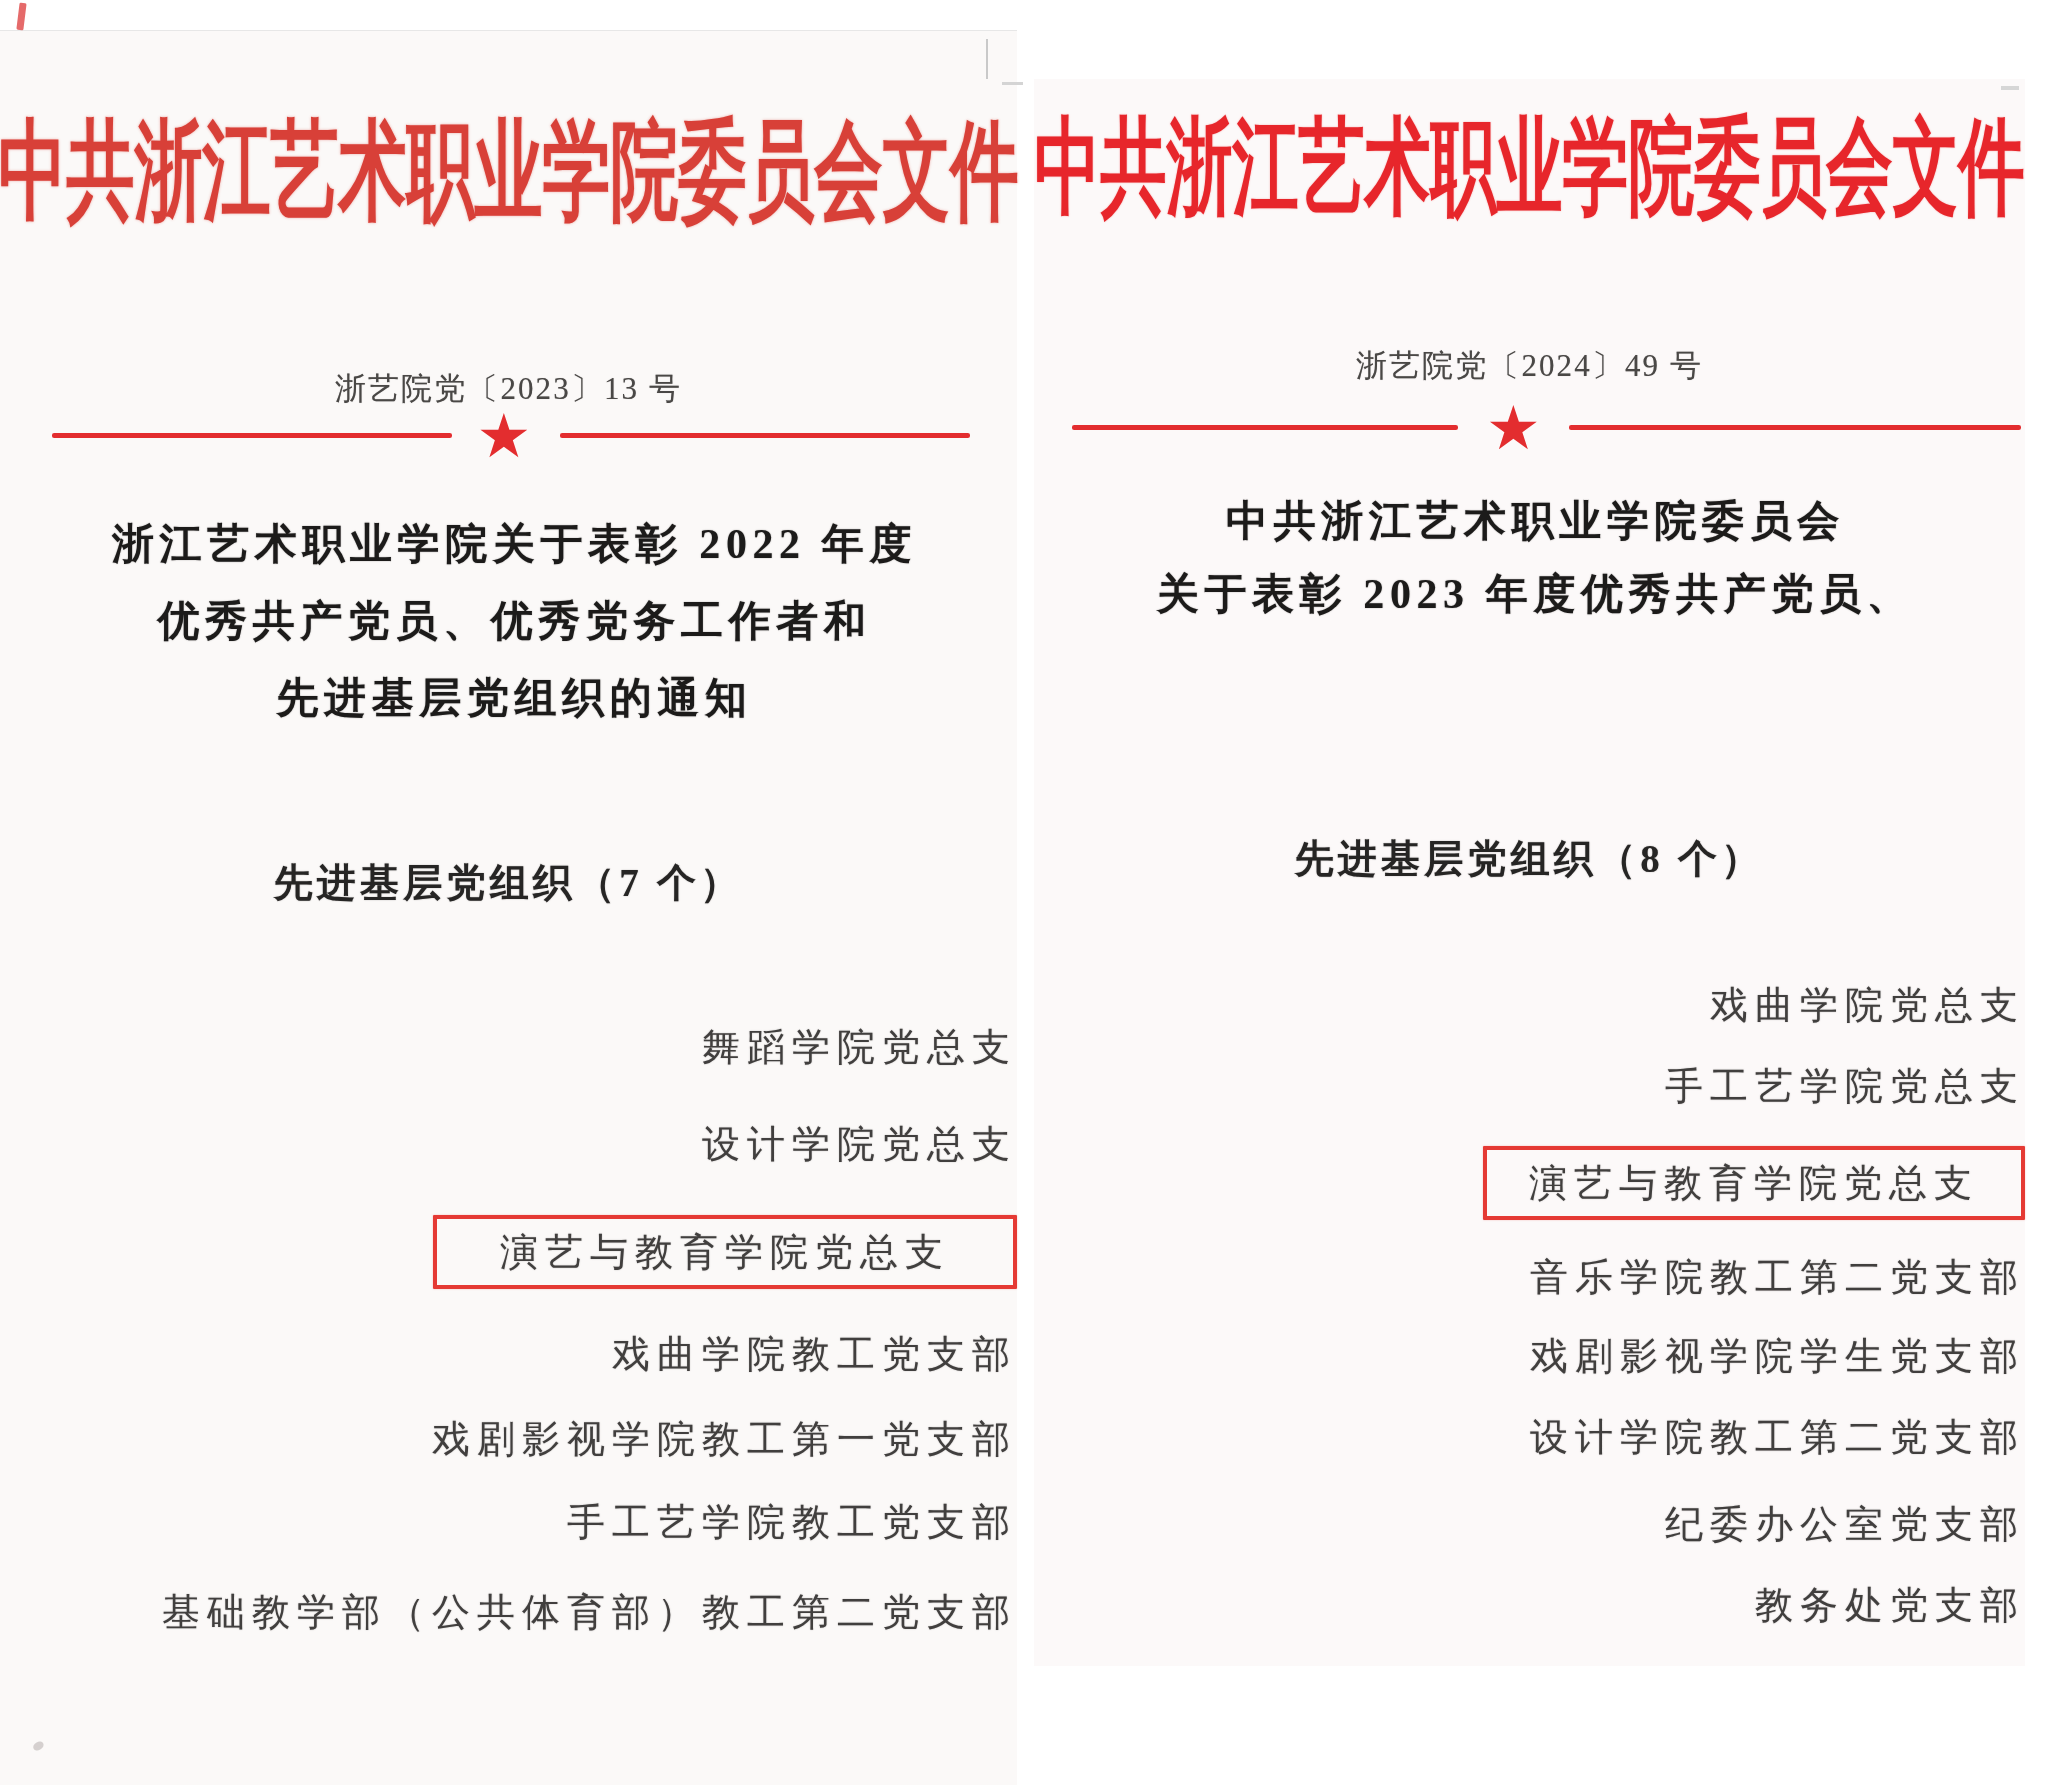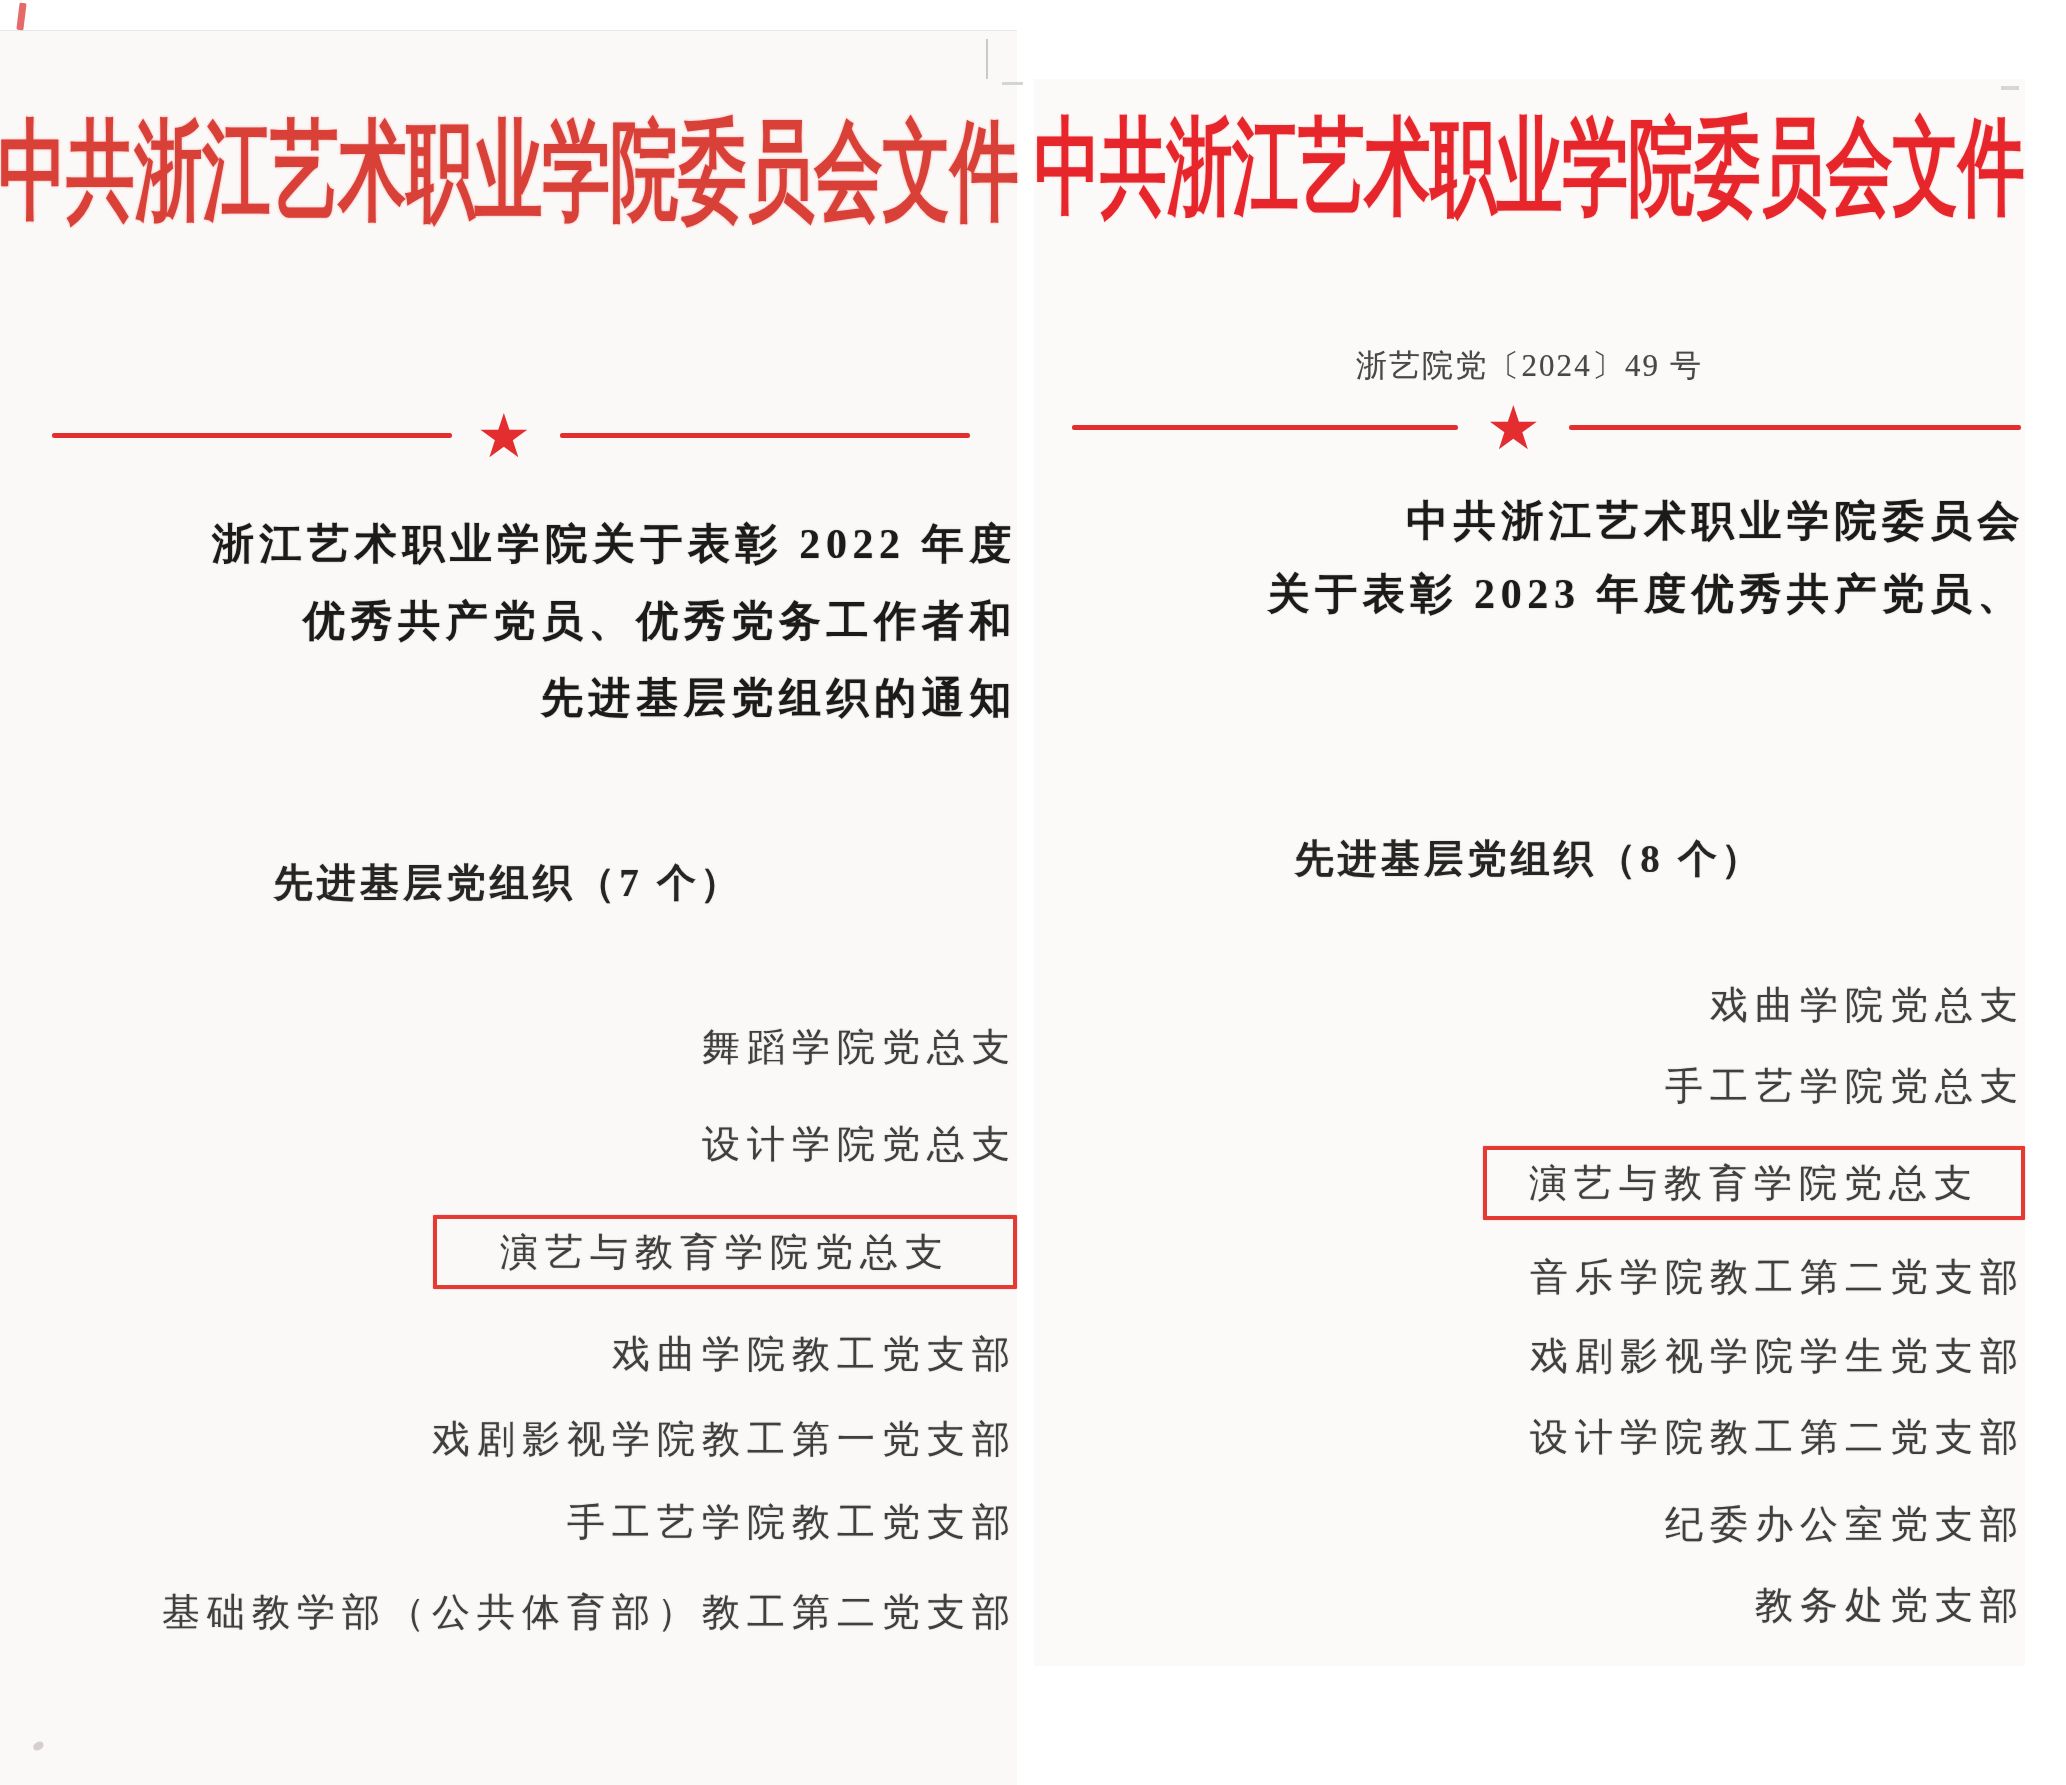--- a/index.html
+++ b/index.html
@@ -79,6 +79,7 @@
 
 <div class="page page-left">
   <div class="masthead">中共浙江艺术职业学院委员会文件</div>
+  <div class="docnum">浙艺院党〔2023〕13 号</div>
   <div class="starline">
     <span class="rule rule-a"></span>
     <span class="star">★</span>

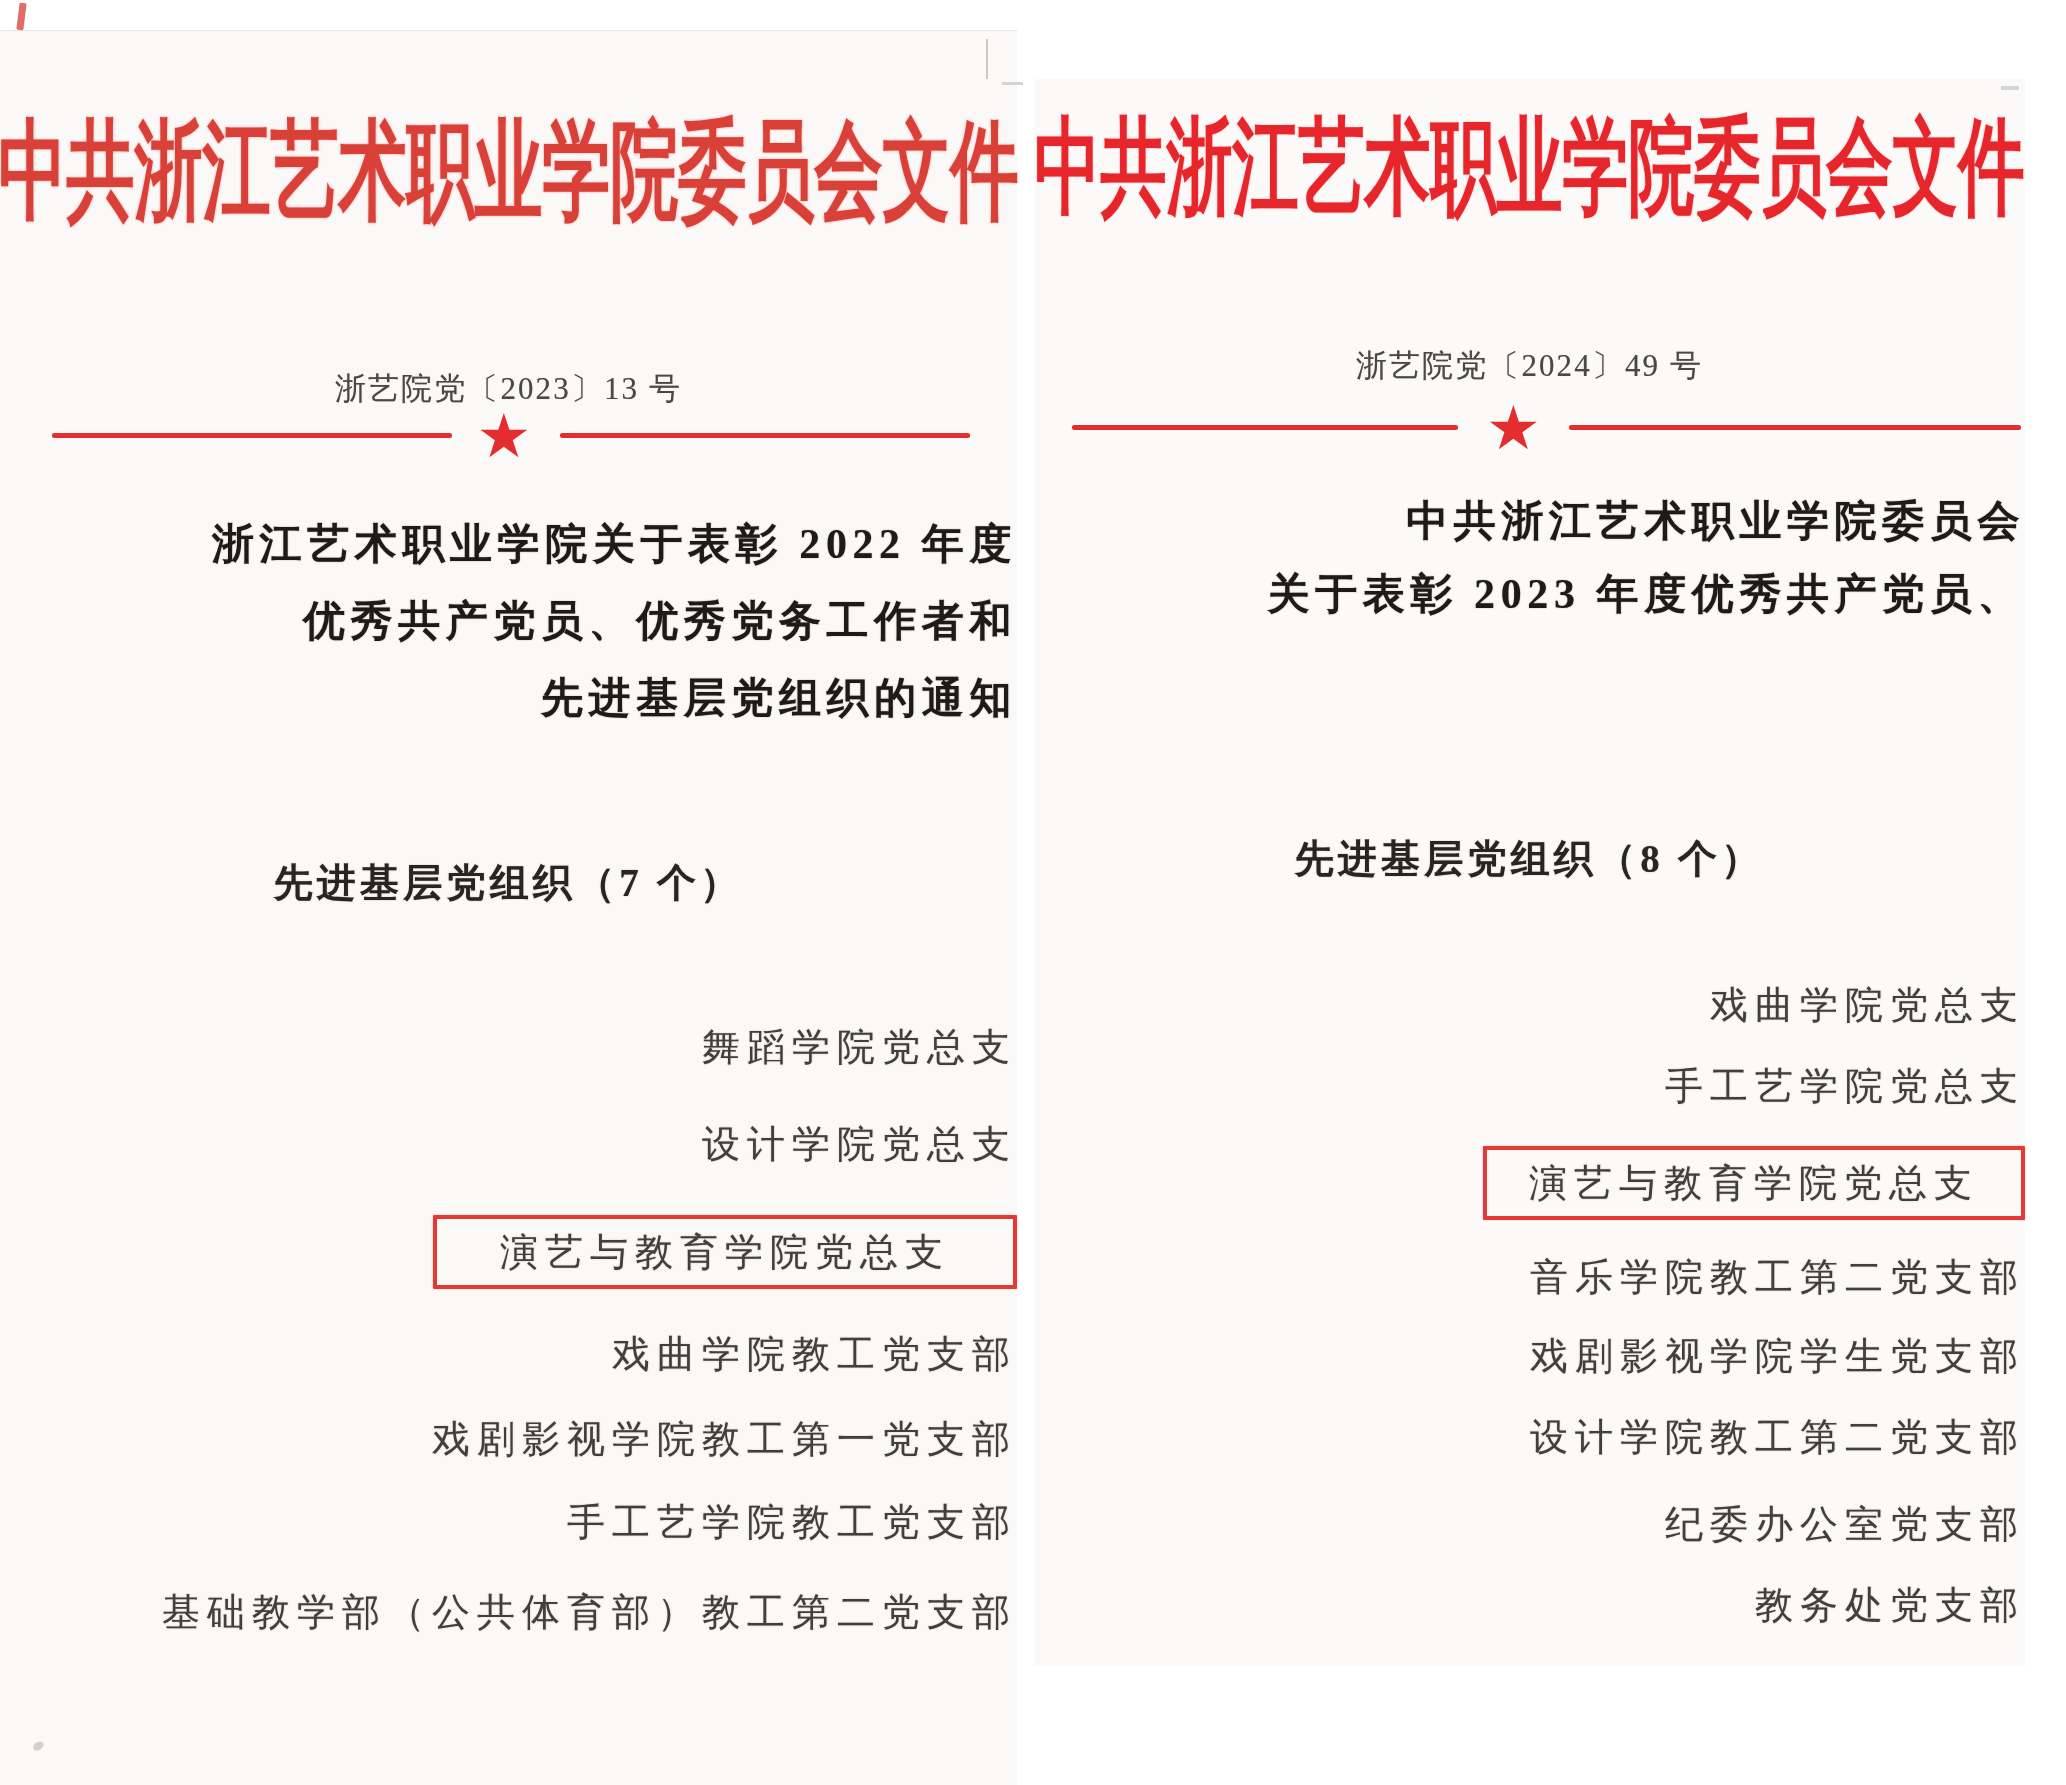--- a/index.html
+++ b/index.html
@@ -39,7 +39,7 @@
   .page-right .star{margin:0 28px;}
 
   .doc-title{
-    position:absolute;left:12px;right:0;text-align:right;font-weight:700;color:#1c1b1a;
+    position:absolute;left:12px;right:0;text-align:center;font-weight:700;color:#1c1b1a;
     font-size:42px;letter-spacing:5.6px;white-space:nowrap;
     text-shadow:0 0 1.4px rgba(30,28,26,.45);
   }

